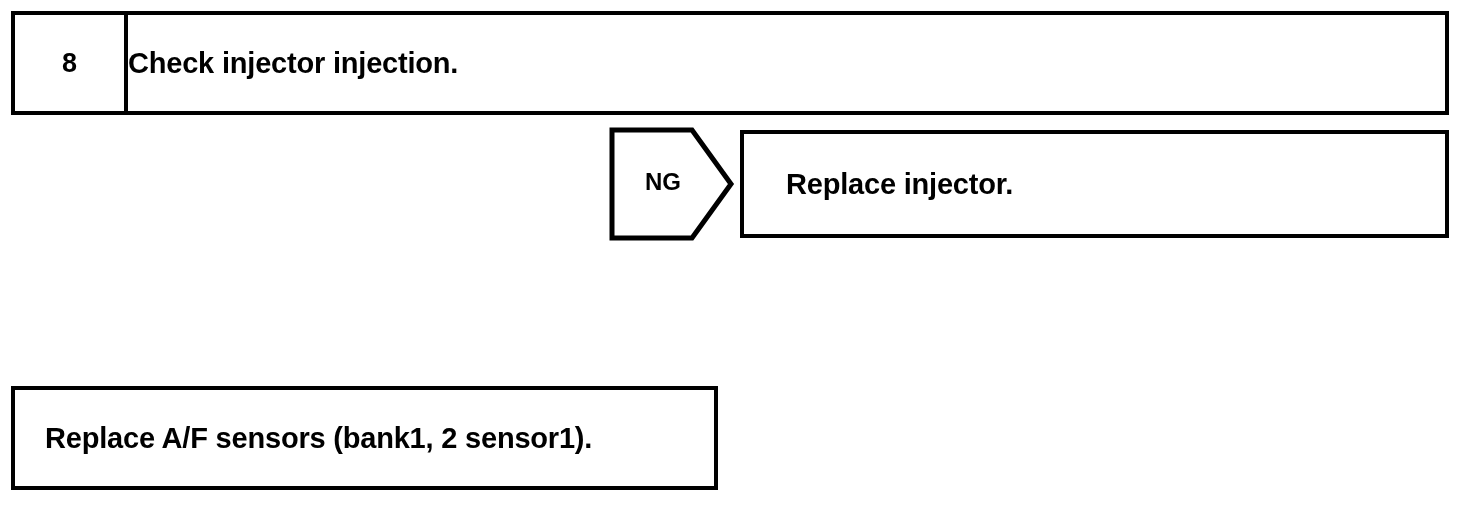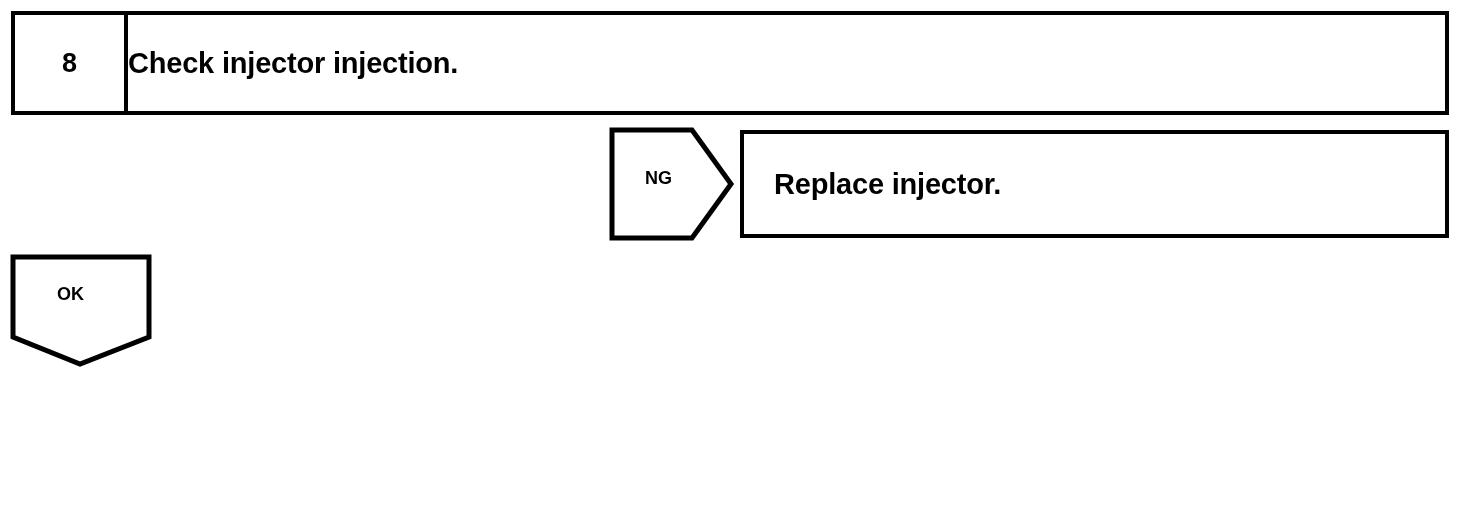--- a/index.html
+++ b/index.html
@@ -105,7 +105,7 @@
   }
   .branch-label {
     position: absolute;
-    font-size: 18px;
+    font-size: 24px;
     font-weight: bold;
     color: #000000;
     letter-spacing: 0px;

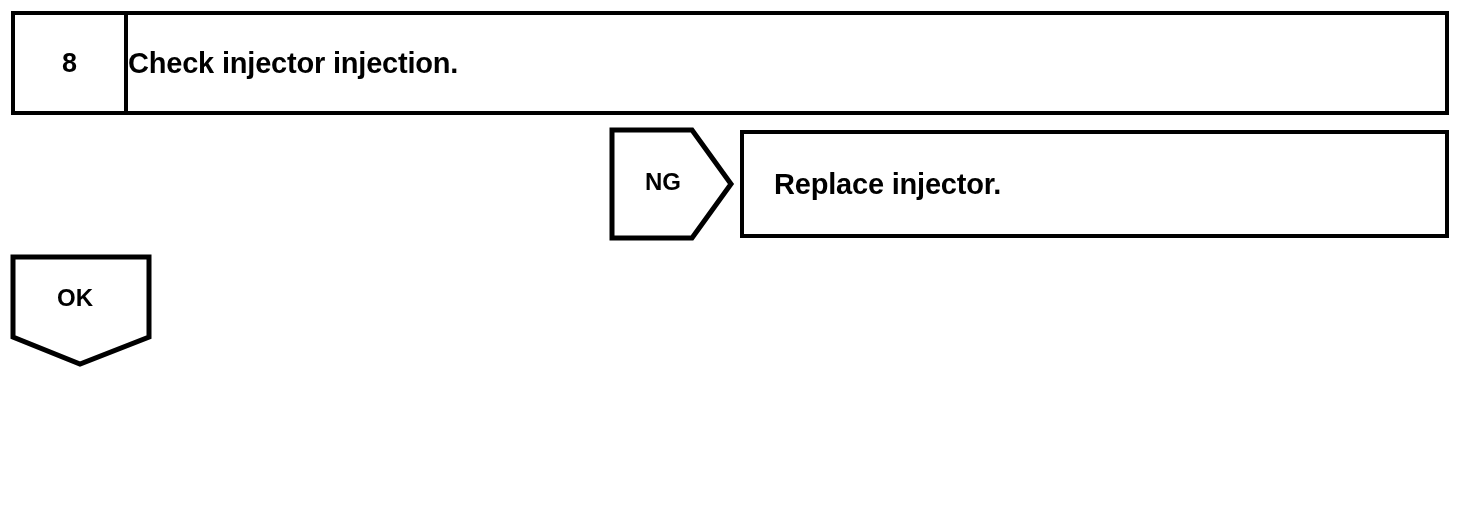--- a/index.html
+++ b/index.html
@@ -88,7 +88,7 @@
     font-size: 29px;
     font-weight: bold;
     color: #000000;
-    padding-left: 30px;
+    padding-left: 42px;
     letter-spacing: -0.2px;
   }
   .result-box-ok .result-text {

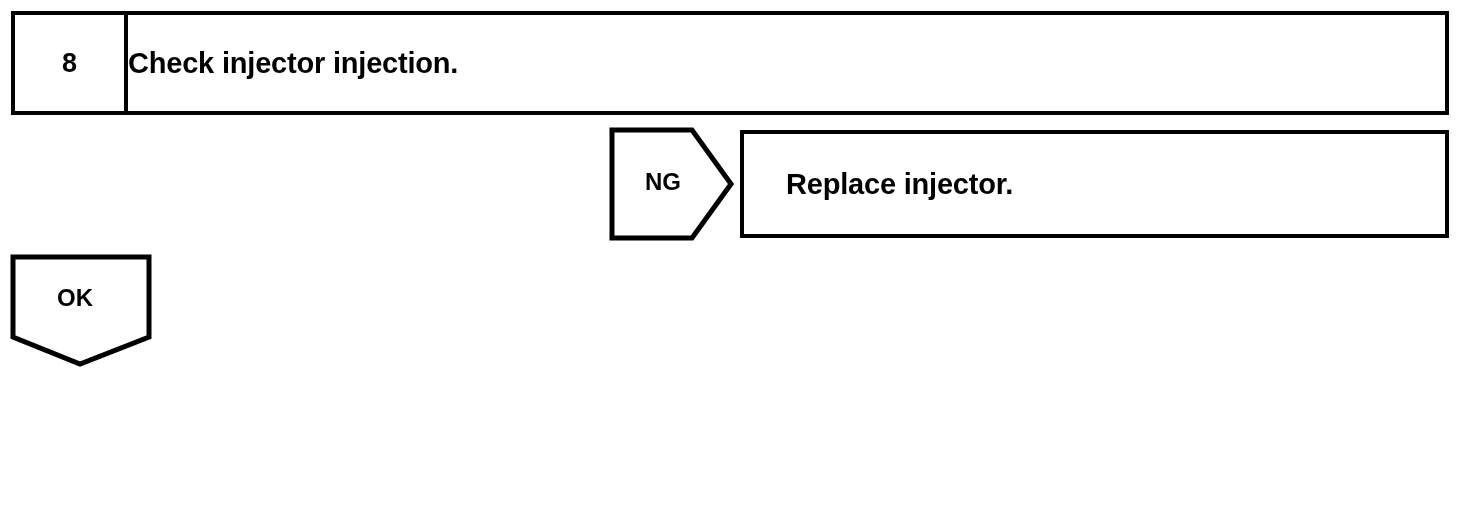--- a/index.html
+++ b/index.html
@@ -161,12 +161,6 @@
     <span class="result-text">Replace injector.</span>
   </div>
 
-  <div class="branch branch-ok">
-    <svg width="142" height="114" viewBox="0 0 142 114" aria-hidden="true">
-      <polygon points="3,3 139,3 139,83 70,110 3,83" fill="#ffffff" stroke="#000000" stroke-width="5" stroke-linejoin="miter"></polygon>
-    </svg>
-    <span class="branch-label">OK</span>
-  </div>
 
 
 </div>

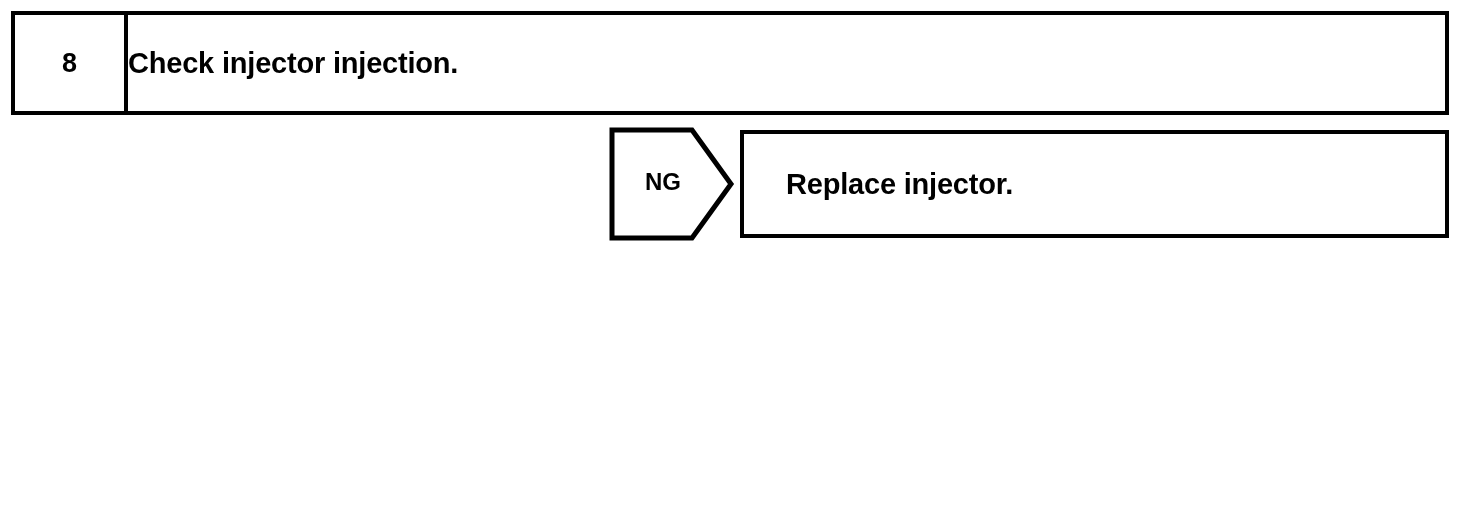--- a/index.html
+++ b/index.html
@@ -162,6 +162,9 @@
   </div>
 
 
+  <div class="node rect-box result-box-ok">
+    <span class="result-text">Replace A/F sensors (bank1, 2 sensor1).</span>
+  </div>
 
 </div>
 

